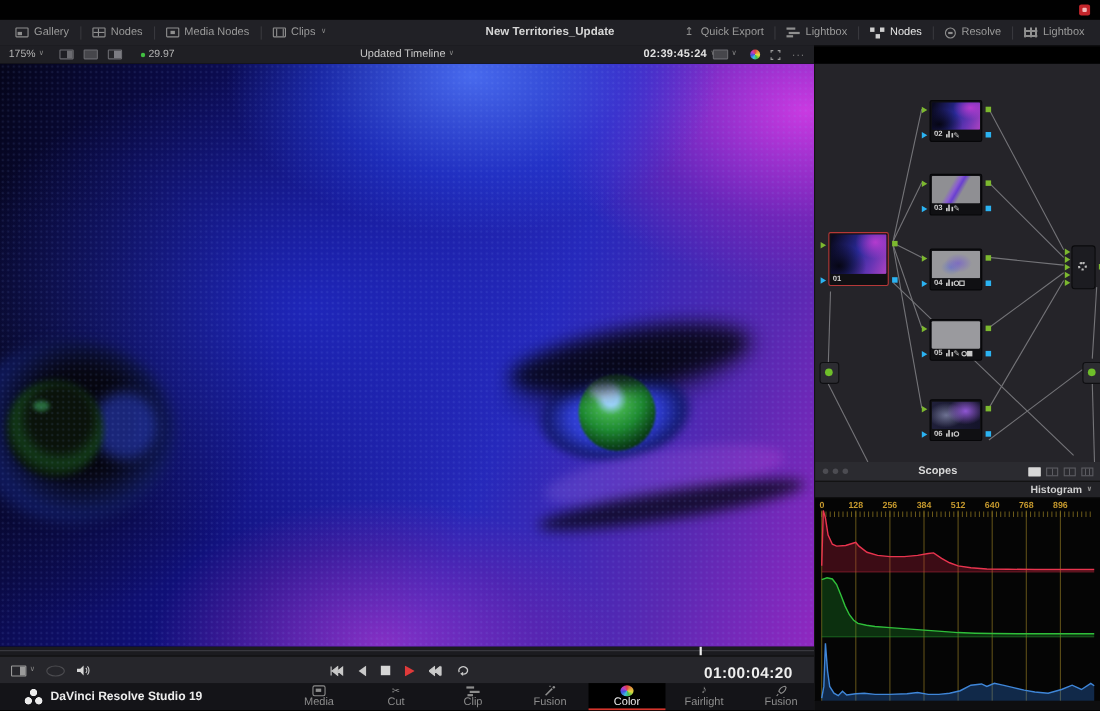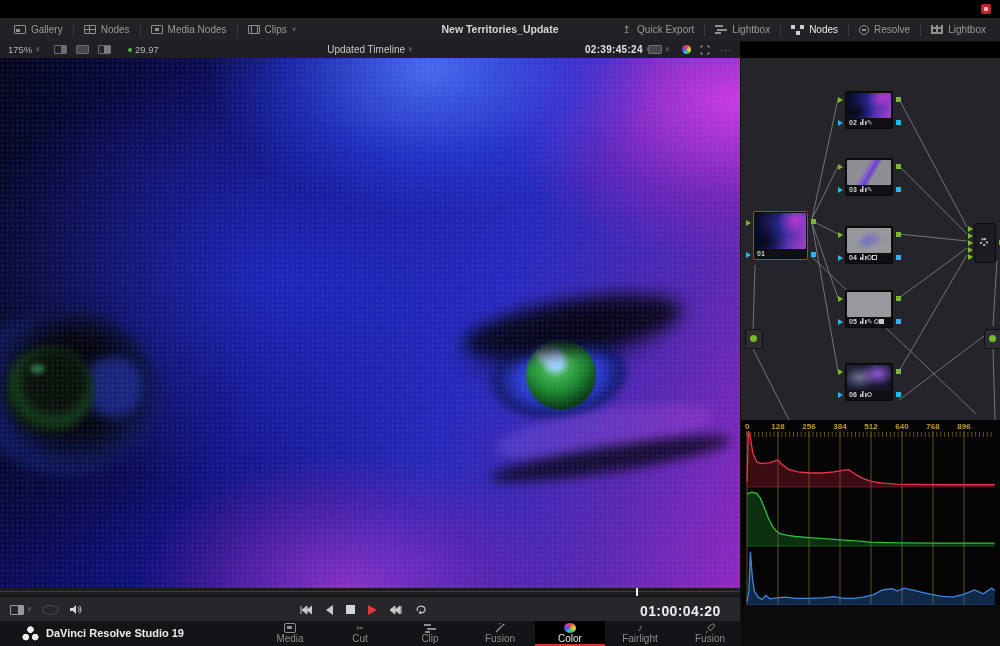--- a/index.html
+++ b/index.html
@@ -491,6 +491,16 @@
   </div>
 
   <div class="abs scopes">
+    <div class="sc-head">
+      <span class="sc-dot"></span>
+      <span class="sc-dot"></span>
+      <span class="sc-dot"></span>
+      <span class="sc-title">Scopes</span>
+      <span class="sc-lay sel"></span>
+      <span class="sc-lay two"></span>
+      <span class="sc-lay four"></span>
+      <span class="sc-lay six"></span>
+    </div>
     <div class="hist-wrap">
       <svg id="hist-svg" width="260" height="185">
           <line x1="6" y1="11" x2="6" y2="185" stroke="#6e5c1c" stroke-width="1" opacity="0.85"></line>

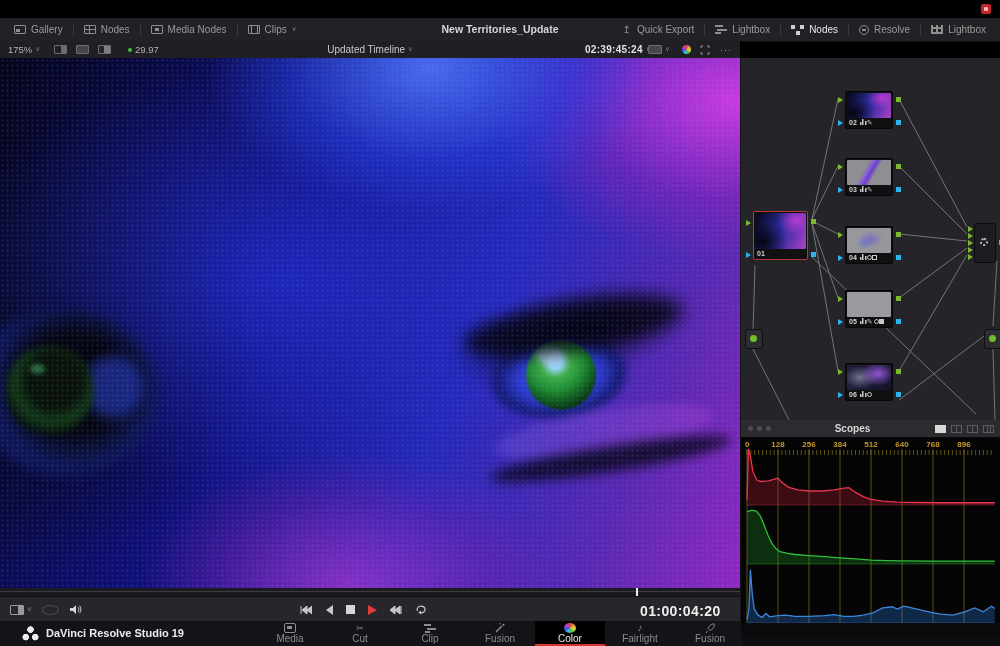--- a/index.html
+++ b/index.html
@@ -500,6 +500,10 @@
       <span class="sc-lay two"></span>
       <span class="sc-lay four"></span>
       <span class="sc-lay six"></span>
+    </div>
+    <div class="sc-sub">
+      <span>Histogram</span>
+      <span class="chev"></span>
     </div>
     <div class="hist-wrap">
       <svg id="hist-svg" width="260" height="185">

